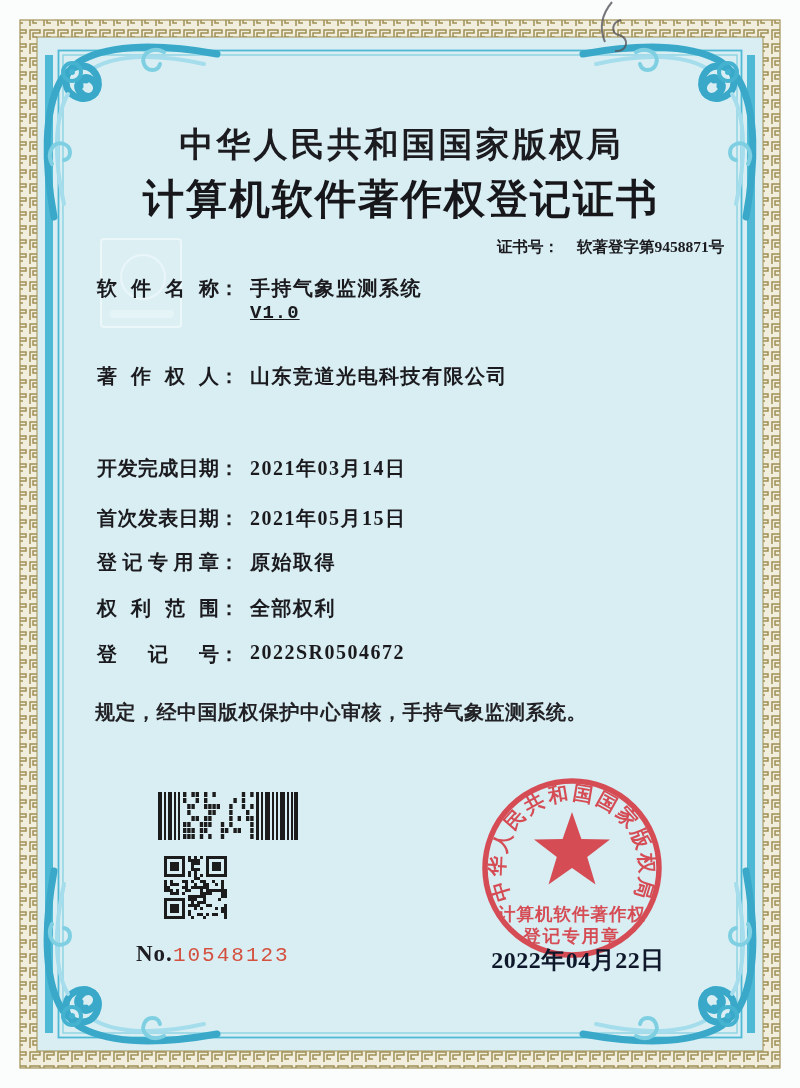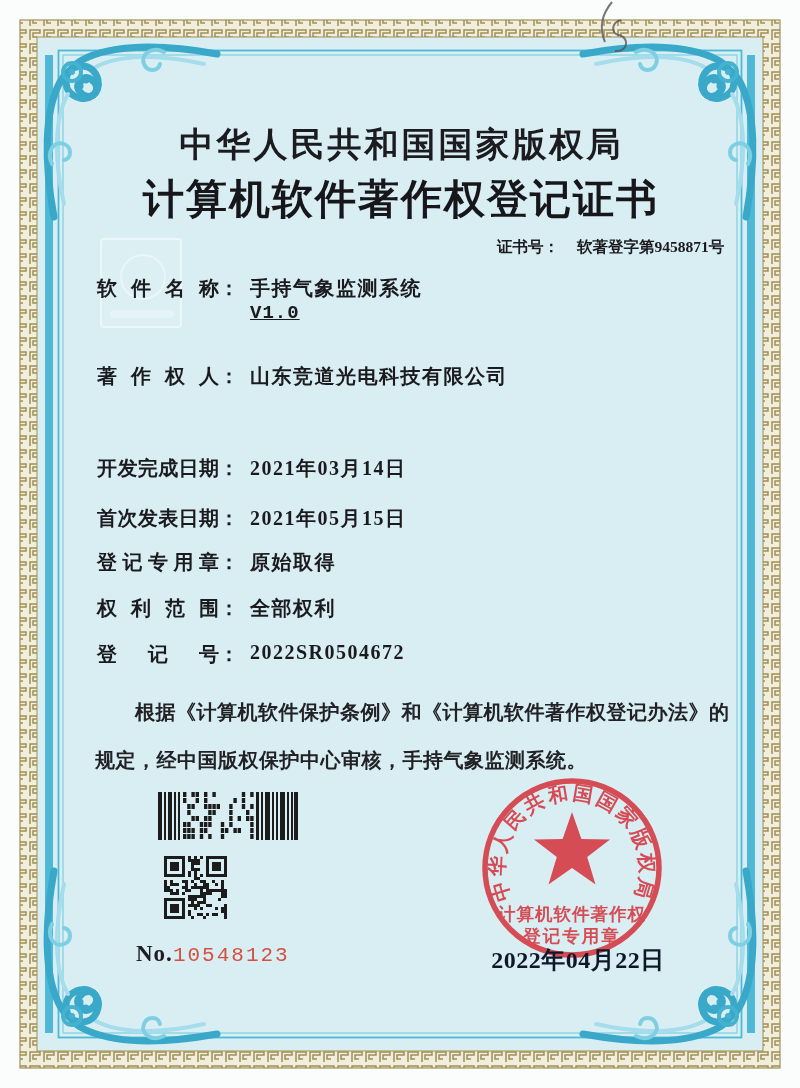--- a/index.html
+++ b/index.html
@@ -146,7 +146,6 @@
   </div>
 
   <div class="bodytext">
-    <div class="l1">根据《计算机软件保护条例》和《计算机软件著作权登记办法》的</div>
     <div class="l2">规定，经中国版权保护中心审核，手持气象监测系统。</div>
   </div>
 

